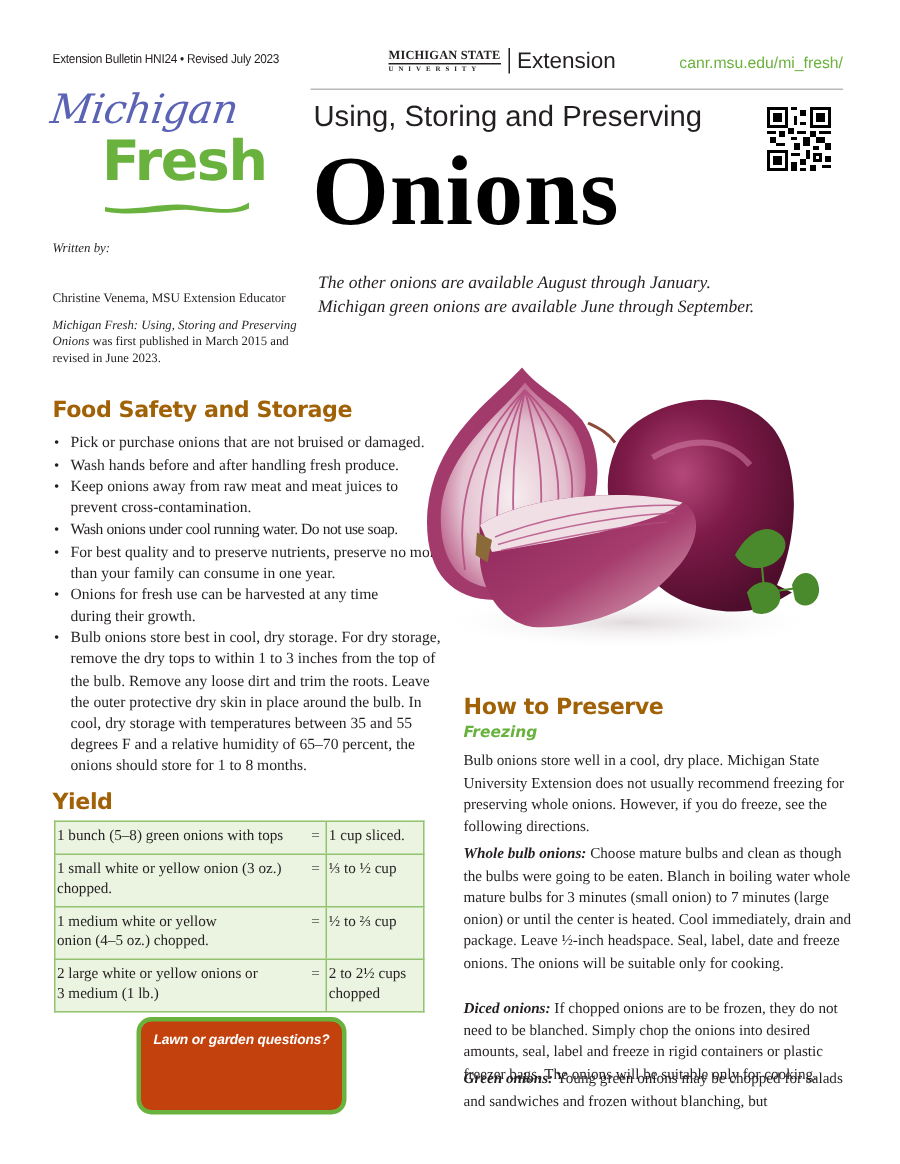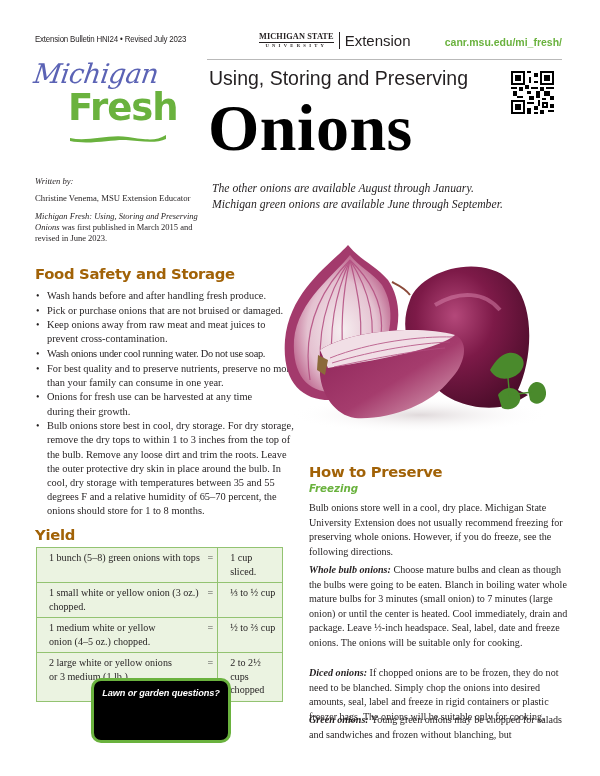--- a/index.html
+++ b/index.html
@@ -11,7 +11,7 @@
   
   .bulletin { left: 35px; top: 34px; font-family: "Liberation Sans", sans-serif; font-size: 8.6px; letter-spacing: -0.2px; color: #231f20; transform: scaleX(0.92); transform-origin: left; }
   .msu-logo { left: 259px; top: 32px; display: flex; align-items: center; }
-  .msu-word { display: flex; flex-direction: column; align-items: center; line-height: 1; }
+  .msu-word { display: flex; flex-direction: column; line-height: 1; }
   .msu-top { font-family: "Liberation Serif", serif; font-weight: bold; font-size: 8.3px; letter-spacing: 0.1px; border-bottom: 0.8px solid #231f20; padding-bottom: 0.5px; }
   .msu-bot { font-family: "Liberation Serif", serif; font-weight: bold; font-size: 4.6px; letter-spacing: 3.3px; margin-top: 1px; }
   .msu-sep { width: 1px; height: 17px; background: #231f20; margin: 0 5px 0 5px; }

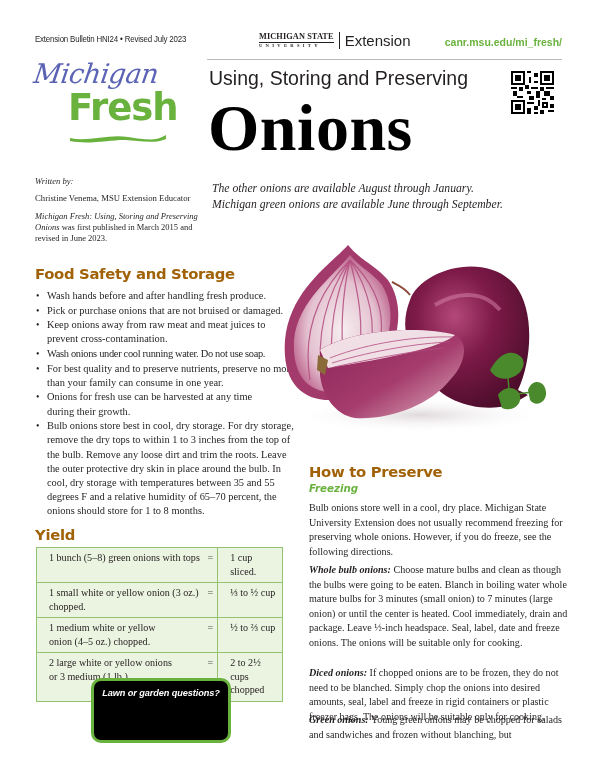--- a/index.html
+++ b/index.html
@@ -16,7 +16,7 @@
   .msu-bot { font-family: "Liberation Serif", serif; font-weight: bold; font-size: 4.6px; letter-spacing: 3.3px; margin-top: 1px; }
   .msu-sep { width: 1px; height: 17px; background: #231f20; margin: 0 5px 0 5px; }
   .msu-ext { font-family: "Liberation Sans", sans-serif; font-size: 15px; color: #231f20; }
-  .site-url { right: 38px; top: 36px; font-family: "Liberation Sans", sans-serif; font-size: 10.5px; font-weight: bold; color: #6ab23e; margin-left: 36px; }
+  .site-url { right: 38px; top: 36px; font-family: "Liberation Sans", sans-serif; font-size: 10.5px; font-weight: normal; color: #6ab23e; margin-left: 36px; }
   .top-rule { left: 207px; top: 59px; width: 355px; height: 1px; background: #b9b9b9; }
 
   

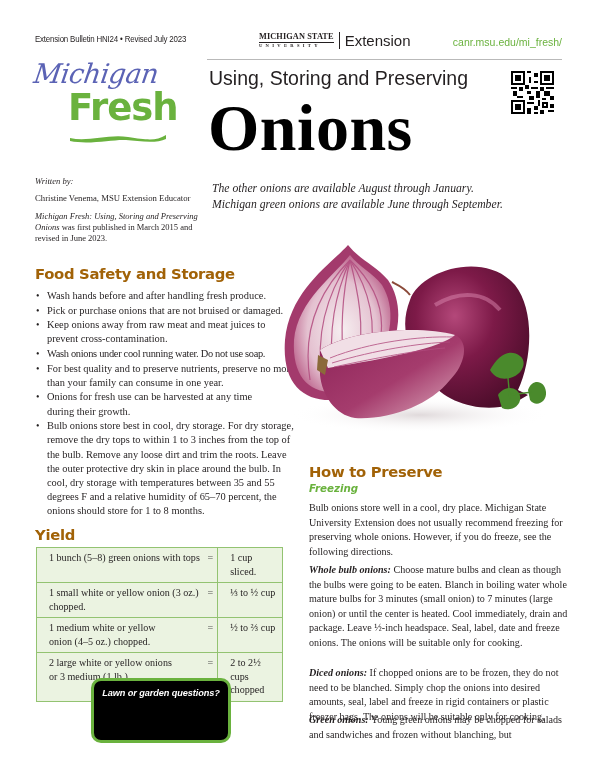--- a/index.html
+++ b/index.html
@@ -30,7 +30,7 @@
   .qr { left: 511px; top: 71px; width: 43px; height: 43px; }
 
   
-  .written-by { left: 35px; top: 176px; font-size: 8.6px; font-style: italic; }
+  .written-by { left: 35px; top: 160px; font-size: 8.6px; font-style: italic; }
   .author { left: 35px; top: 193px; font-size: 8.7px; }
   .pubnote { left: 35px; top: 211px; width: 170px; font-size: 8.5px; line-height: 11.2px; }
   .pubnote em { font-style: italic; }

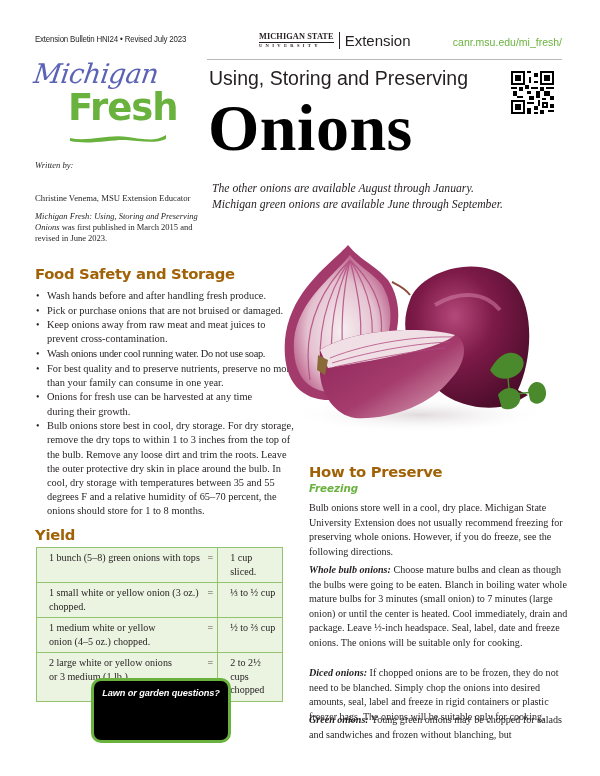--- a/index.html
+++ b/index.html
@@ -154,8 +154,8 @@
 
 <h2 class="abs sec fs-title">Food Safety and Storage</h2>
 <ul class="abs fs-list">
+  <li>Pick or purchase onions that are not bruised or damaged.</li>
   <li>Wash hands before and after handling fresh produce.</li>
-  <li>Pick or purchase onions that are not bruised or damaged.</li>
   <li>Keep onions away from raw meat and meat juices to prevent cross-contamination.</li>
   <li style="letter-spacing:-0.3px">Wash onions under cool running water. Do not use soap.</li>
   <li>For best quality and to preserve nutrients, preserve no more than your family can consume in one year.</li>

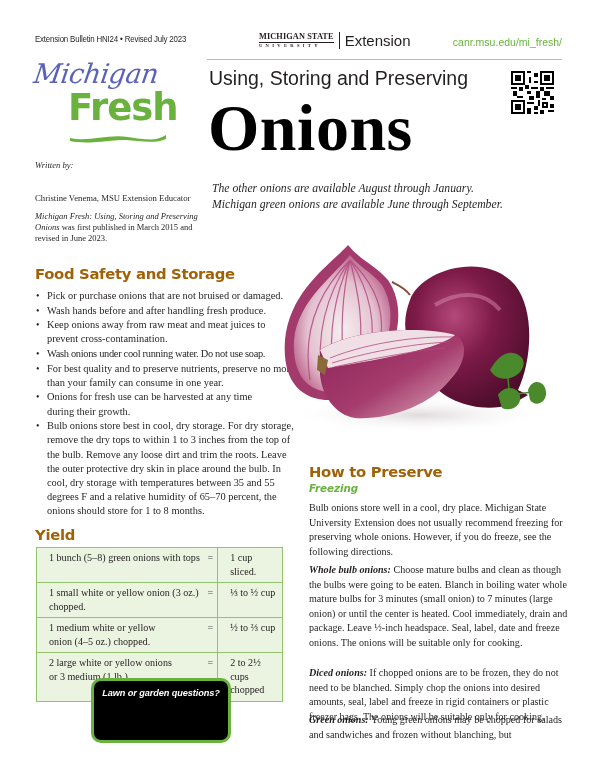--- a/index.html
+++ b/index.html
@@ -47,7 +47,7 @@
   
   .yield-title { left: 35px; top: 526px; }
   .yield-table { left: 36px; top: 547px; width: 247px; border-collapse: collapse; background: #ebf3e1; font-size: 10.1px; line-height: 13.5px; }
-  .yield-table td { border: 1.2px solid #93c371; padding: 3px 3px 4px 12px; vertical-align: top; }
+  .yield-table td { border: 1.2px solid #93c371; padding: 3px 3px 4px 1px; vertical-align: top; }
   .yield-table td.lhs { width: 182px; border-right: none; position: relative; padding-right: 16px; }
   .yield-table .eqs { position: absolute; right: 4px; top: 3px; color: #555; }
   .yield-table td.rhs { width: 65px; border-left: 1.2px solid #93c371; }

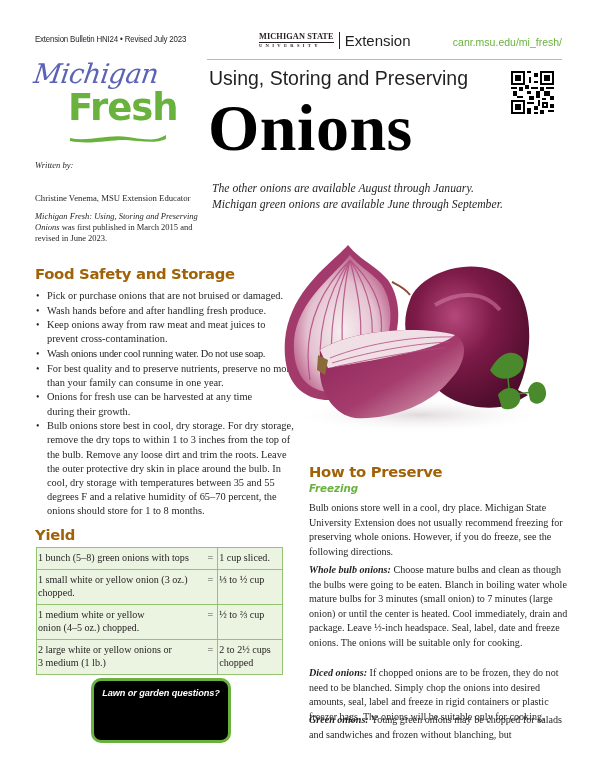--- a/index.html
+++ b/index.html
@@ -53,7 +53,7 @@
   .yield-table td.rhs { width: 65px; border-left: 1.2px solid #93c371; }
 
   
-  .garden { left: 91px; top: 678px; width: 140px; height: 65px; background: #000000; border: 3.5px solid #6ab23e; border-radius: 10px; text-align: center; font-family: "Liberation Sans", sans-serif; color: #ffffff; padding-top: 7px; }
+  .garden { left: 91px; top: 678px; width: 140px; height: 65px; background: #c2410c; border: 3.5px solid #6ab23e; border-radius: 10px; text-align: center; font-family: "Liberation Sans", sans-serif; color: #ffffff; padding-top: 7px; }
   .garden .q { font-style: italic; font-weight: bold; font-size: 9.2px; letter-spacing: -0.1px; }
   .garden .l { font-size: 9px; margin-top: 4px; line-height: 12px; }
   .garden .lt { color: #c7ccf0; }

